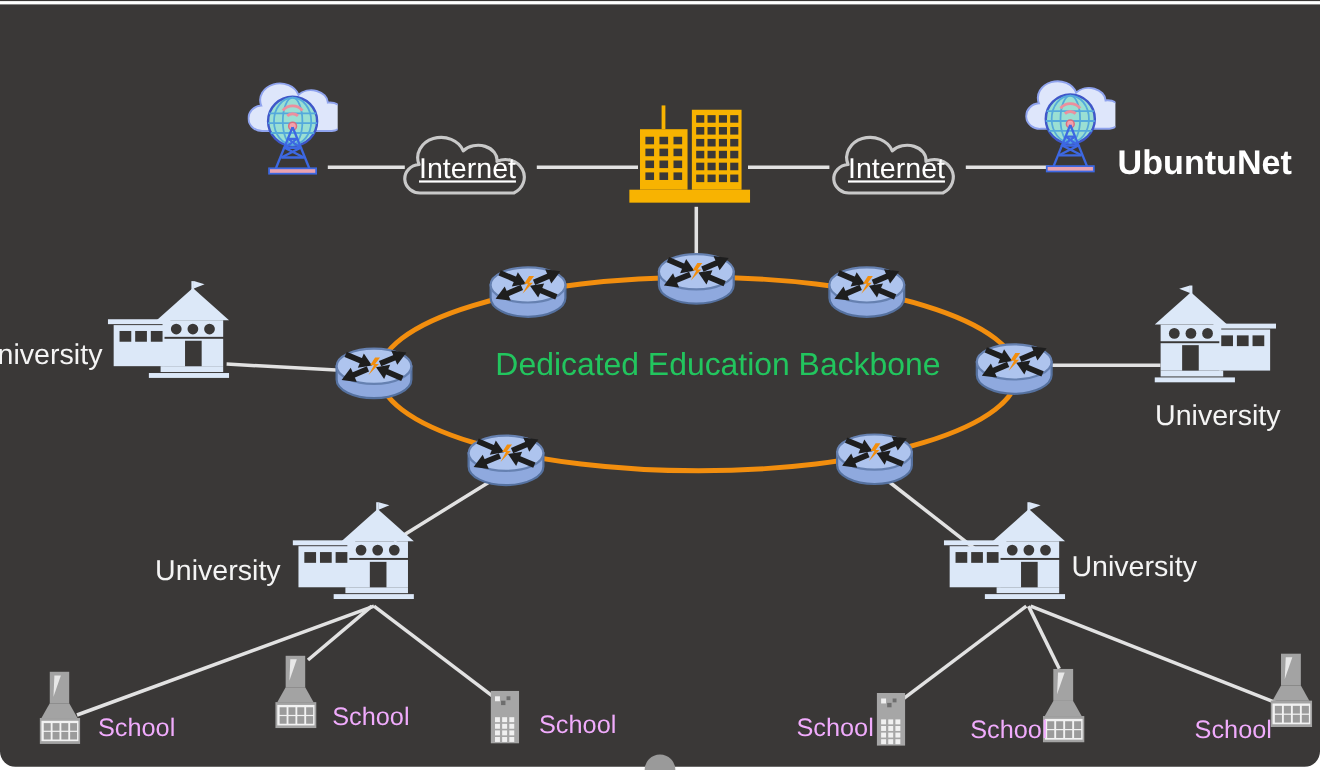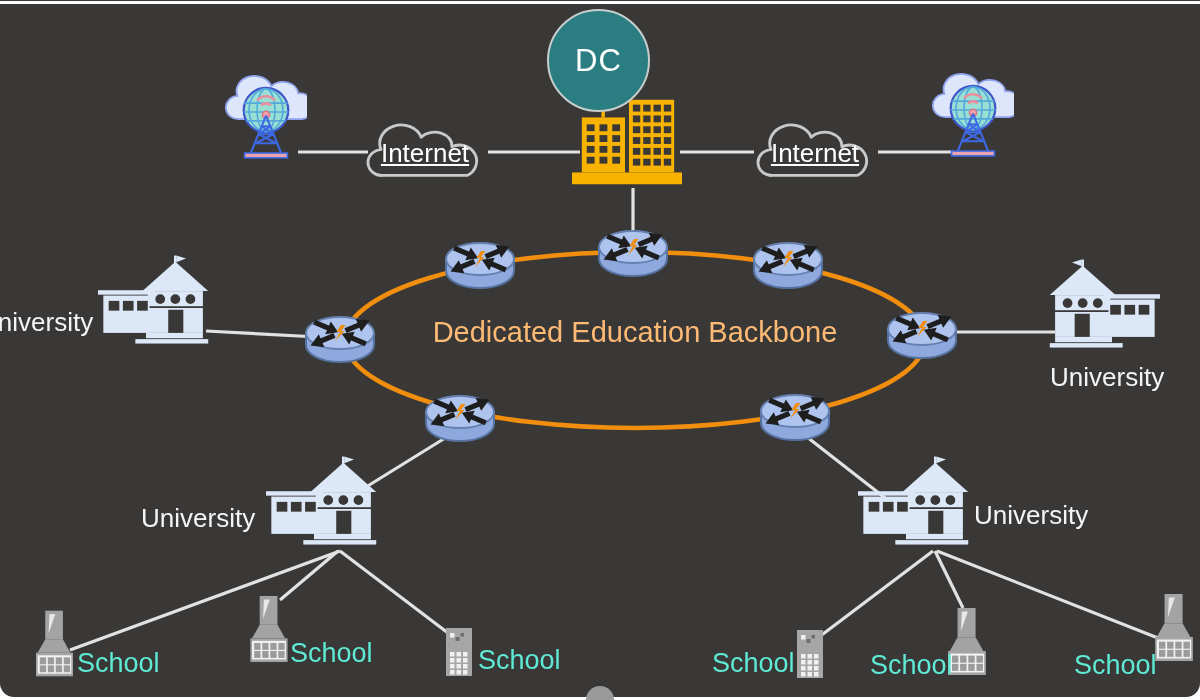--- a/index.html
+++ b/index.html
@@ -243,9 +243,6 @@
     <use href="#router" x="753" y="385" width="84" height="62"></use>
   </svg>
 
-  <div class="dc-circle">
-    <span>DC</span>
-  </div>
 
   <div class="lbl lbl-internet" style="left:358px;top:138px;width:134px;">Internet</div>
   <div class="lbl lbl-internet" style="left:748px;top:138px;width:134px;">Internet</div>

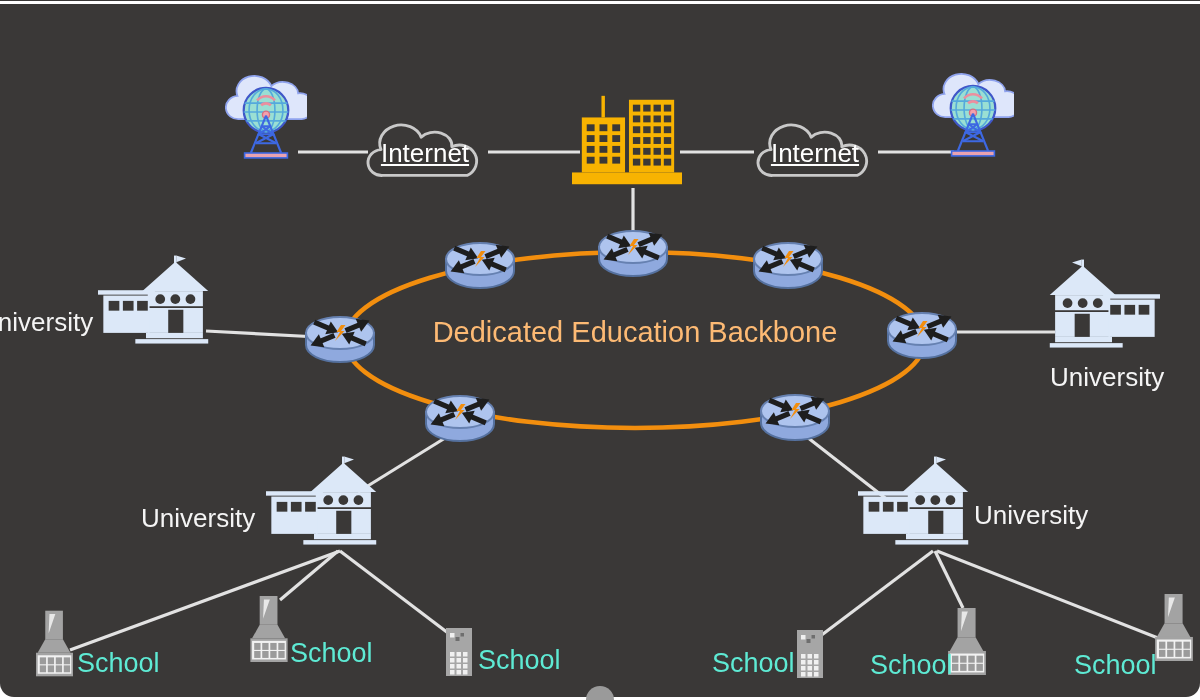--- a/index.html
+++ b/index.html
@@ -244,6 +244,7 @@
   </svg>
 
 
+  <div class="lbl lbl-net" style="left:1016px;top:130px;">UbuntuNet</div>
   <div class="lbl lbl-internet" style="left:358px;top:138px;width:134px;">Internet</div>
   <div class="lbl lbl-internet" style="left:748px;top:138px;width:134px;">Internet</div>
   <div class="backbone-text">Dedicated Education Backbone</div>

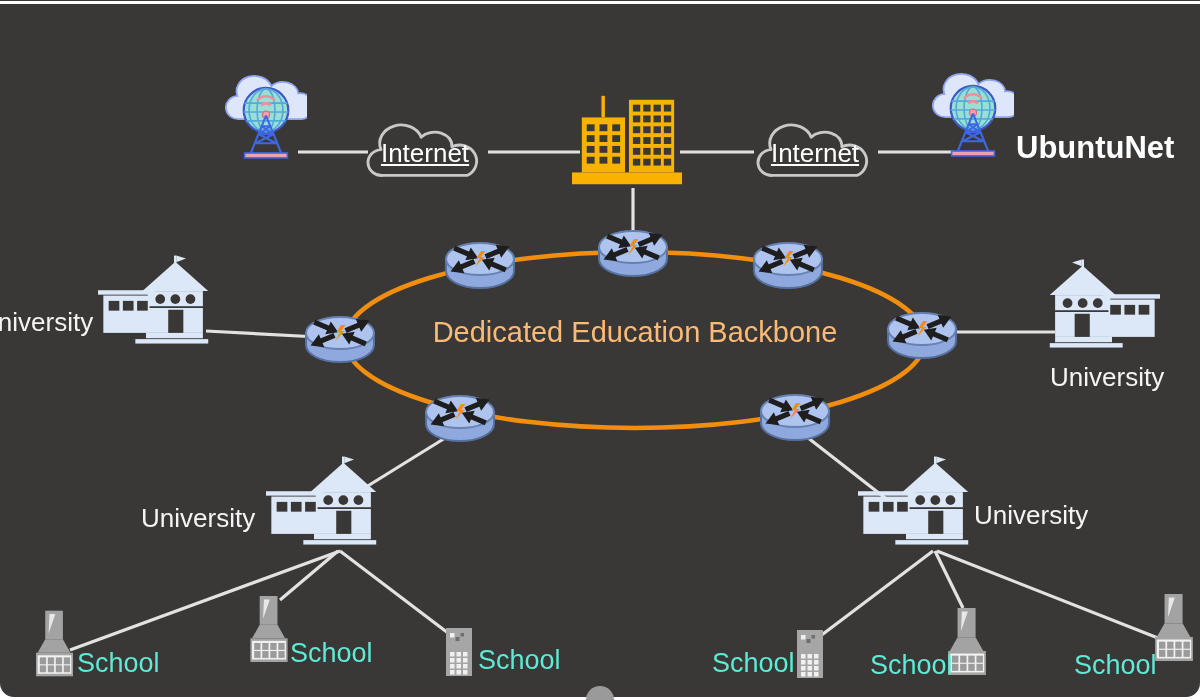--- a/index.html
+++ b/index.html
@@ -14,8 +14,8 @@
   .lbl-uni{font-size:26px;color:#f4f4f4;}
   .lbl-school{font-size:27px;color:#5eead4;}
   .lbl-internet{font-size:26px;text-align:center;text-decoration:underline;}
-  .backbone-text{position:absolute;left:415px;top:316px;width:440px;text-align:center;
-    font-size:29px;color:#fdba74;}
+  .backbone-text{position:absolute;left:415px;top:316px;width:440px;text-align:right;
+    font-size:29px;color:#22c55e;}
   .dc-circle{position:absolute;left:547px;top:9px;width:103px;height:103px;border-radius:50%;
     background:#2A7E81;border:2.5px solid #C7CDCD;box-sizing:border-box;
     display:flex;align-items:center;justify-content:center;

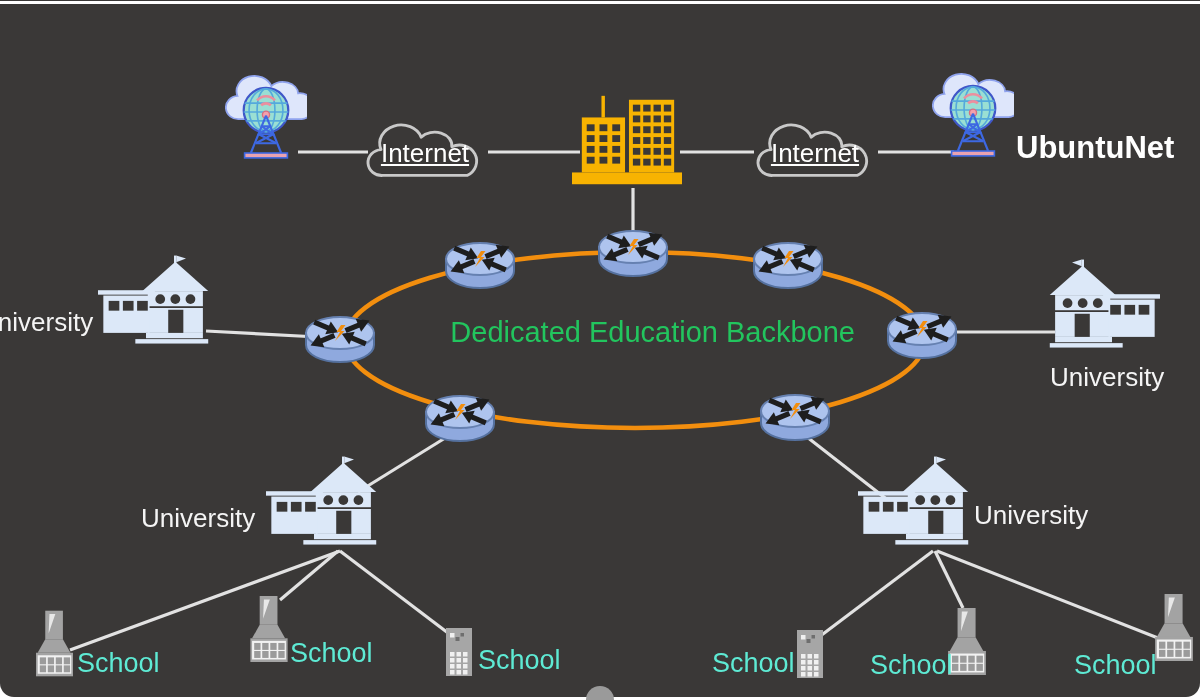--- a/index.html
+++ b/index.html
@@ -12,7 +12,7 @@
   .lbl-big{font-size:37px;font-weight:bold;letter-spacing:.5px;}
   .lbl-net{font-size:31px;font-weight:bold;}
   .lbl-uni{font-size:26px;color:#f4f4f4;}
-  .lbl-school{font-size:27px;color:#5eead4;}
+  .lbl-school{font-size:23px;color:#f0abfc;margin-left:12px;}
   .lbl-internet{font-size:26px;text-align:center;text-decoration:underline;}
   .backbone-text{position:absolute;left:415px;top:316px;width:440px;text-align:right;
     font-size:29px;color:#22c55e;}

